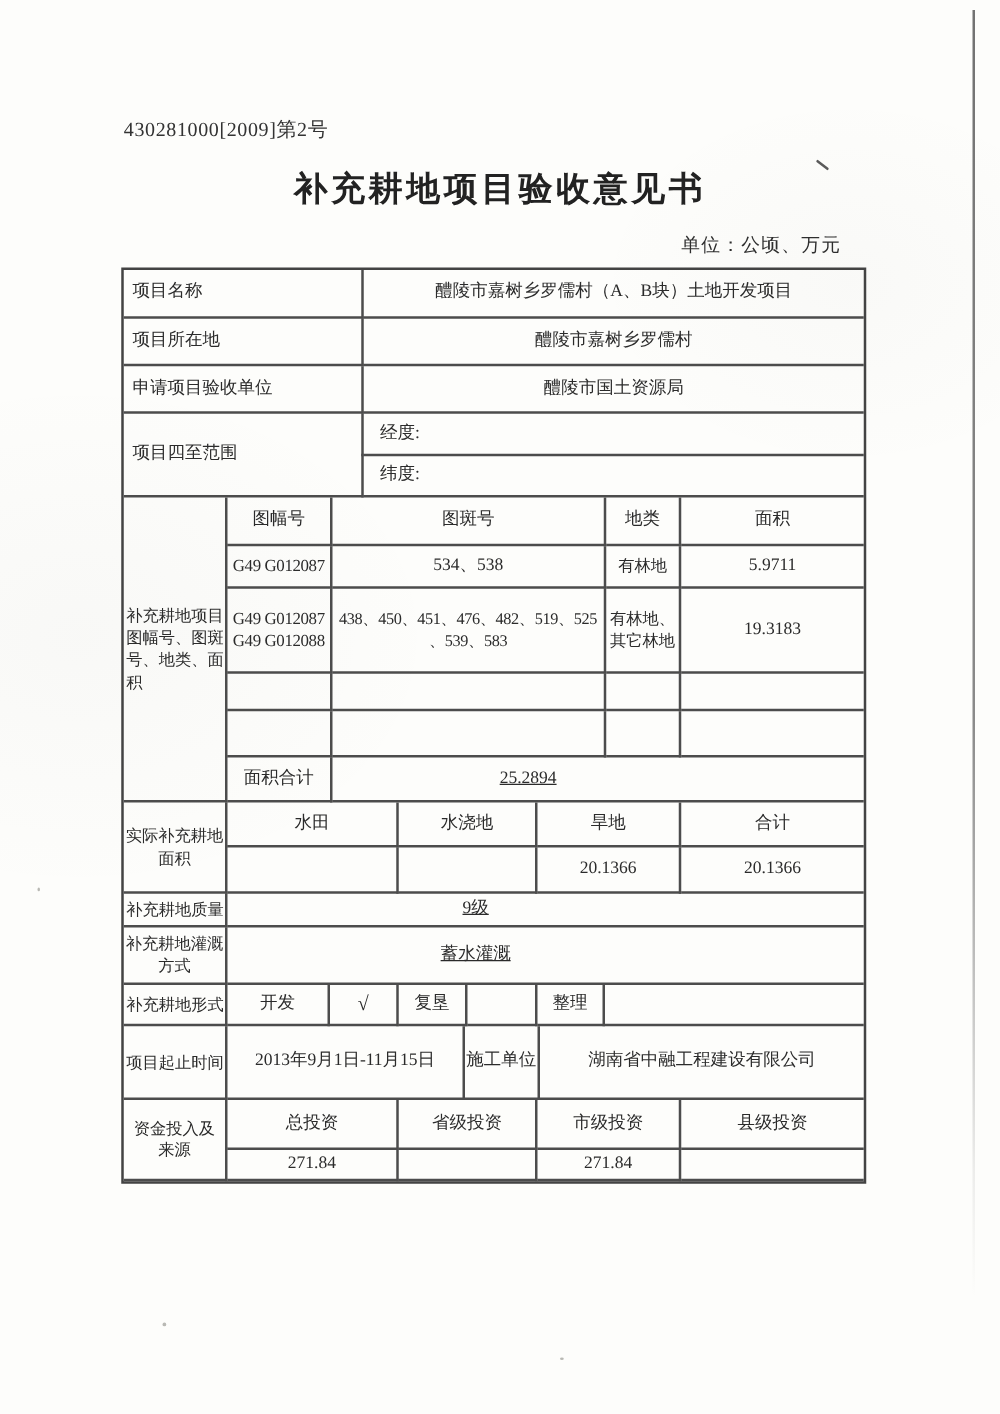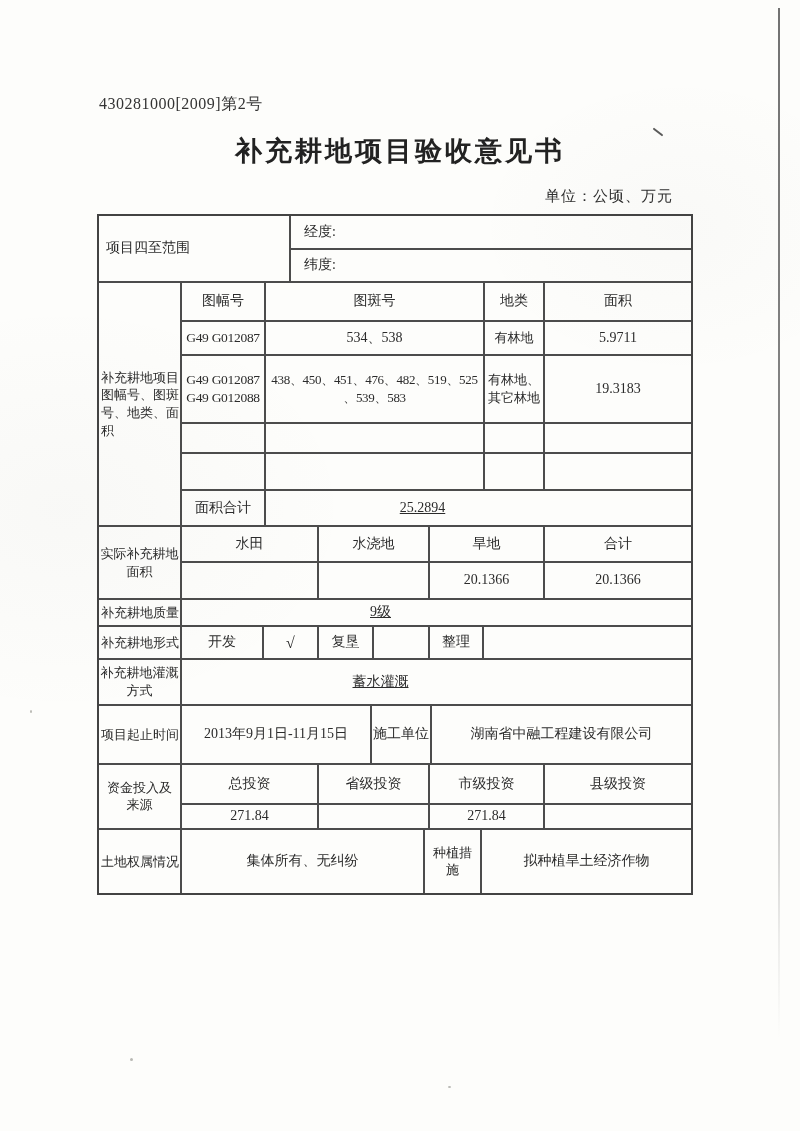--- a/index.html
+++ b/index.html
@@ -83,6 +83,26 @@
 
   <div class="form-table">
 
+    <table>
+      <colgroup>
+          <col style="width:191px">
+          <col style="width:401px">
+        </colgroup>
+      <tbody>
+          <tr style="height:38px">
+        <td class="lbl">项目名称</td>
+        <td>醴陵市嘉树乡罗儒村（A、B块）土地开发项目</td>
+      </tr>
+      <tr style="height:38px">
+        <td class="lbl">项目所在地</td>
+        <td>醴陵市嘉树乡罗儒村</td>
+      </tr>
+      <tr style="height:38px">
+        <td class="lbl">申请项目验收单位</td>
+        <td>醴陵市国土资源局</td>
+      </tr>
+    </tbody>
+      </table>
 
     <table>
       <colgroup>

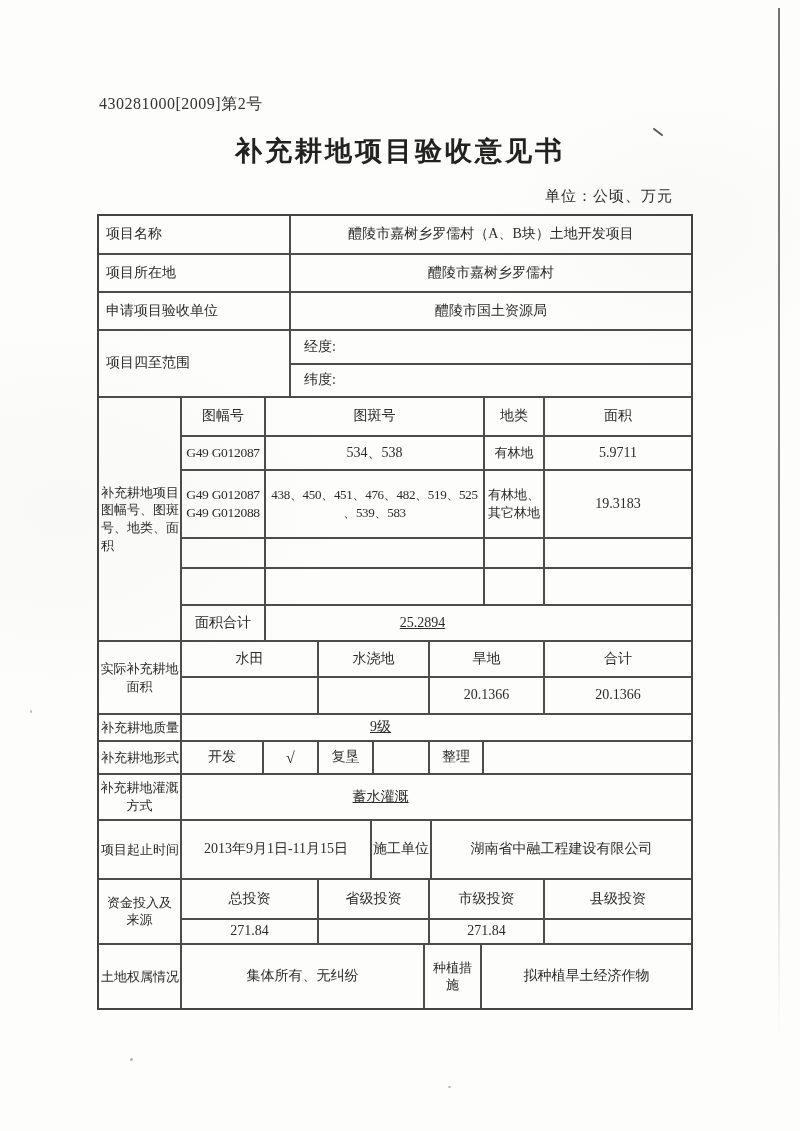--- a/index.html
+++ b/index.html
@@ -214,6 +214,20 @@
 
     <table>
       <colgroup>
+          <col style="width:82px">
+          <col style="width:510px">
+        </colgroup>
+      <tbody>
+          <tr style="height:45px">
+        <td class="lbl-c pre">补充耕地灌溉
+方式</td>
+        <td class="off-center">蓄水灌溉</td>
+      </tr>
+    </tbody>
+      </table>
+
+    <table>
+      <colgroup>
         <col style="width:82px">
           <col style="width:82px">
           <col style="width:55px">
@@ -231,20 +245,6 @@
         <td></td>
         <td>整理</td>
         <td></td>
-      </tr>
-    </tbody>
-      </table>
-
-    <table>
-      <colgroup>
-          <col style="width:82px">
-          <col style="width:510px">
-        </colgroup>
-      <tbody>
-          <tr style="height:45px">
-        <td class="lbl-c pre">补充耕地灌溉
-方式</td>
-        <td class="off-center">蓄水灌溉</td>
       </tr>
     </tbody>
       </table>

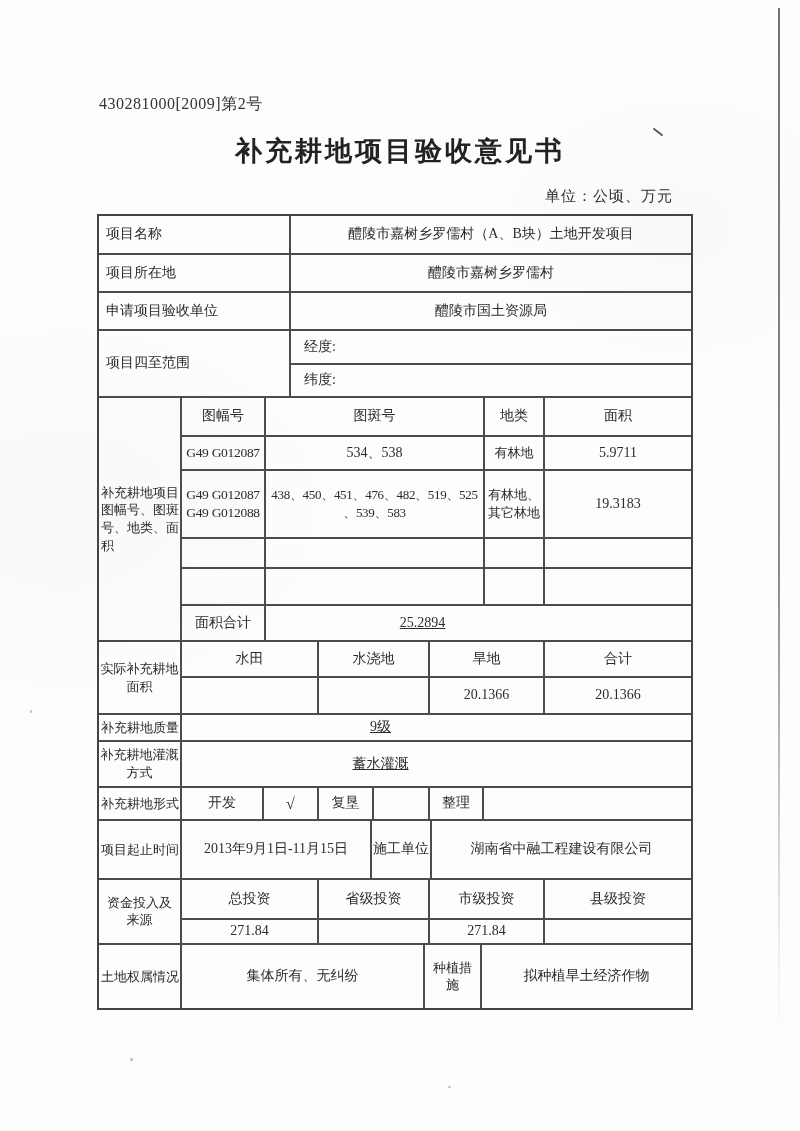--- a/index.html
+++ b/index.html
@@ -292,23 +292,6 @@
     </tbody>
       </table>
 
-    <table class="last-section">
-      <colgroup>
-        <col style="width:82px">
-          <col style="width:243px">
-          <col style="width:57px">
-          <col style="width:210px">
-      </colgroup>
-      <tbody>
-          <tr style="height:63px">
-        <td class="lbl-n">土地权属情况</td>
-        <td>集体所有、无纠纷</td>
-        <td class="lbl-c pre">种植措
-施</td>
-        <td>拟种植旱土经济作物</td>
-      </tr>
-    </tbody>
-      </table>
 
   </div>
 

